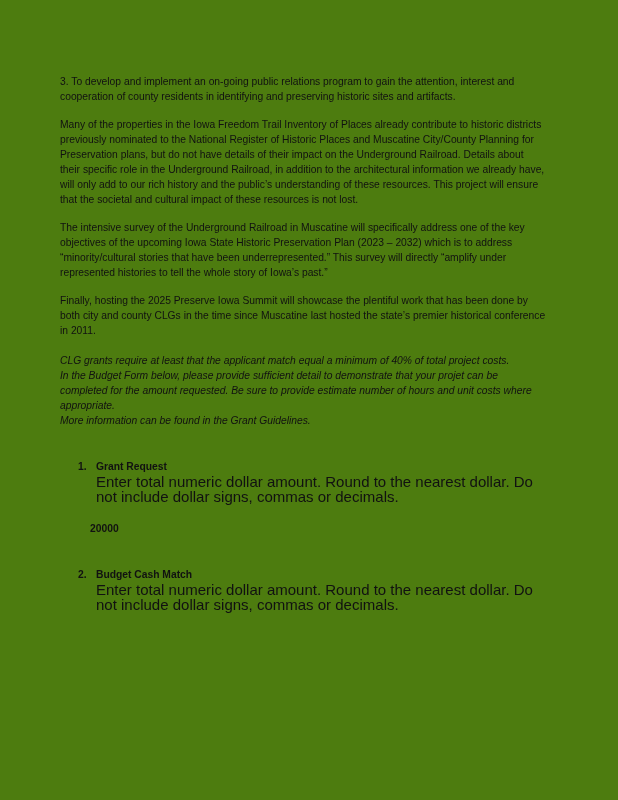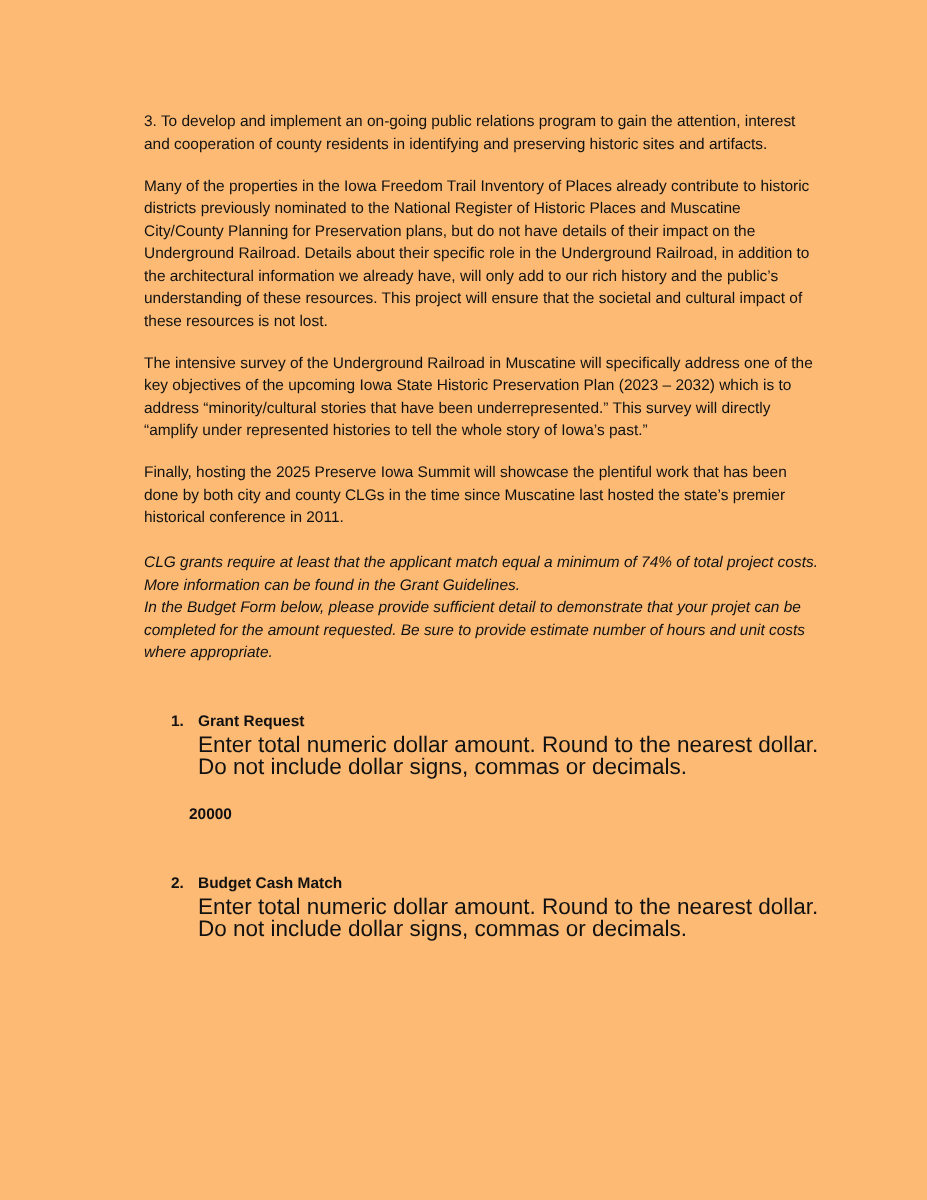--- a/index.html
+++ b/index.html
@@ -18,9 +18,9 @@
     position: relative;
     width: 618px;
     height: 800px;
-    background: #fdba74;
+    background: #4d7c0f;
     box-sizing: border-box;
-    padding: 74px 72px 0 96px;
+    padding: 74px 72px 0 60px;
   }
   .para {
     font-size: 10.3px;

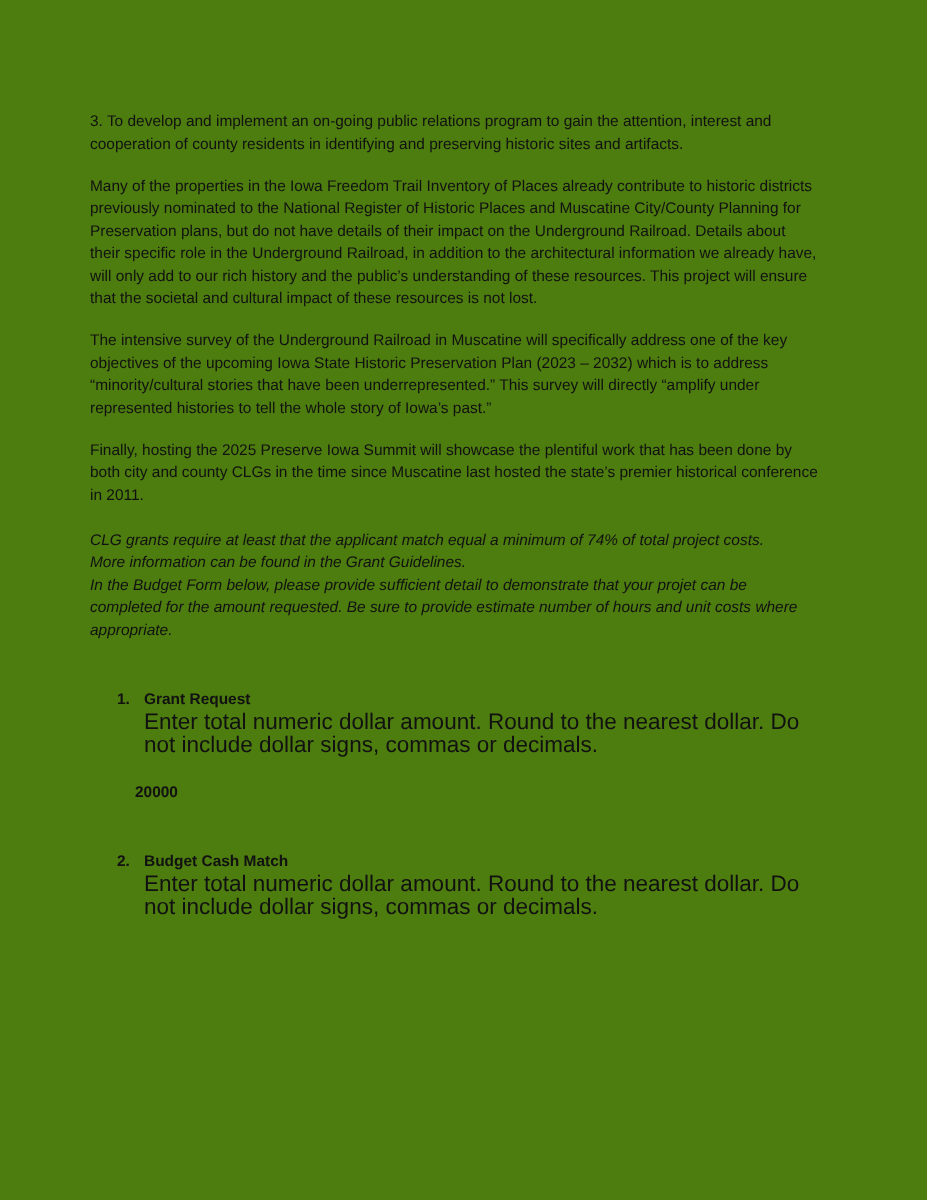--- a/index.html
+++ b/index.html
@@ -87,7 +87,7 @@
 
 
   <div class="notes">
-    <p class="note-line">CLG grants require at least that the applicant match equal a minimum of 74% of total project costs.</p>
+    <p class="note-line">CLG grants require at least that the applicant match equal a minimum of 40% of total project costs.</p>
     <p class="note-line">More information can be found in the Grant Guidelines.</p>
     <p class="note-line">In the Budget Form below, please provide sufficient detail to demonstrate that your projet can be completed for the amount requested.  Be sure to provide estimate number of hours and unit costs where appropriate.</p>
   </div>

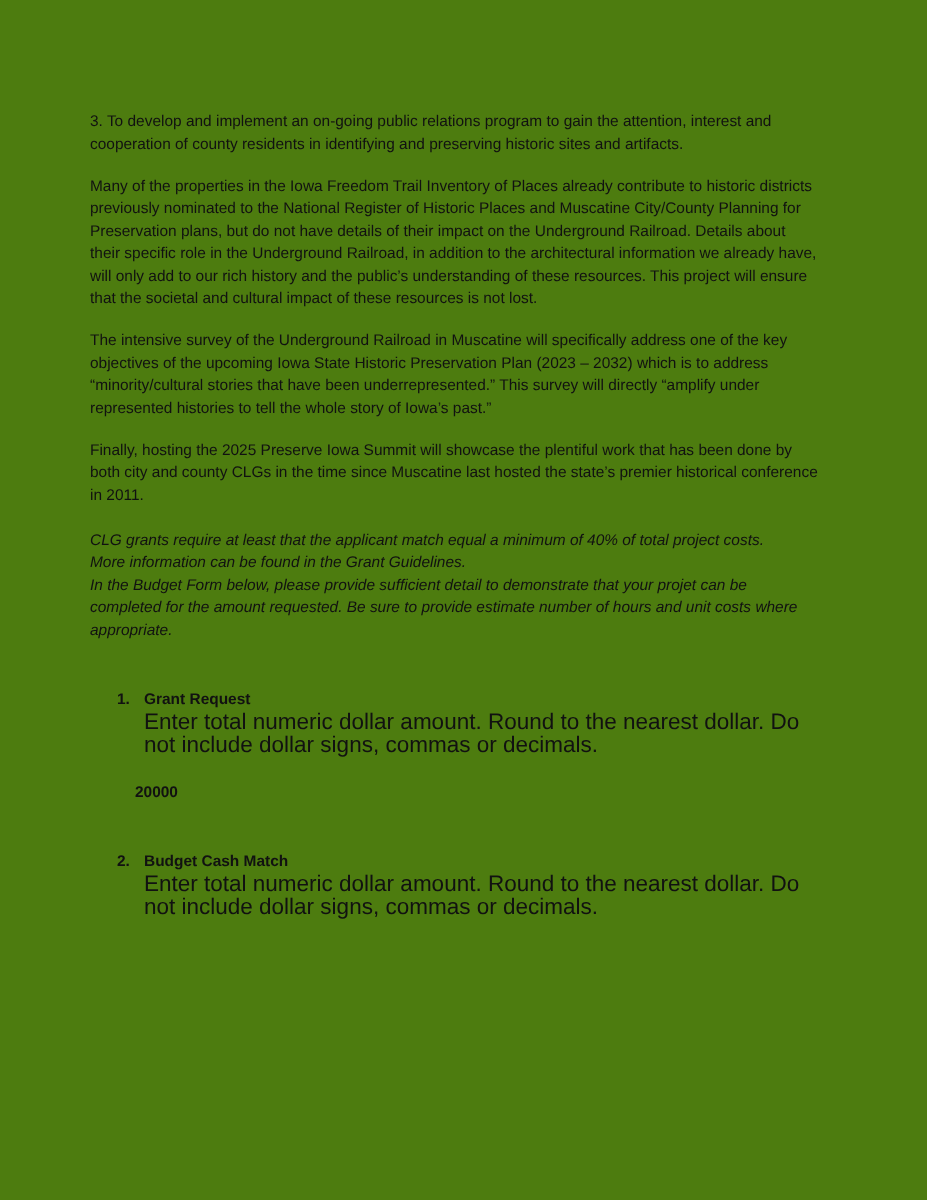--- a/index.html
+++ b/index.html
@@ -88,8 +88,8 @@
 
   <div class="notes">
     <p class="note-line">CLG grants require at least that the applicant match equal a minimum of 40% of total project costs.</p>
+    <p class="note-line">In the Budget Form below, please provide sufficient detail to demonstrate that your projet can be completed for the amount requested.  Be sure to provide estimate number of hours and unit costs where appropriate.</p>
     <p class="note-line">More information can be found in the Grant Guidelines.</p>
-    <p class="note-line">In the Budget Form below, please provide sufficient detail to demonstrate that your projet can be completed for the amount requested.  Be sure to provide estimate number of hours and unit costs where appropriate.</p>
   </div>
 
   <div class="budget-list">

